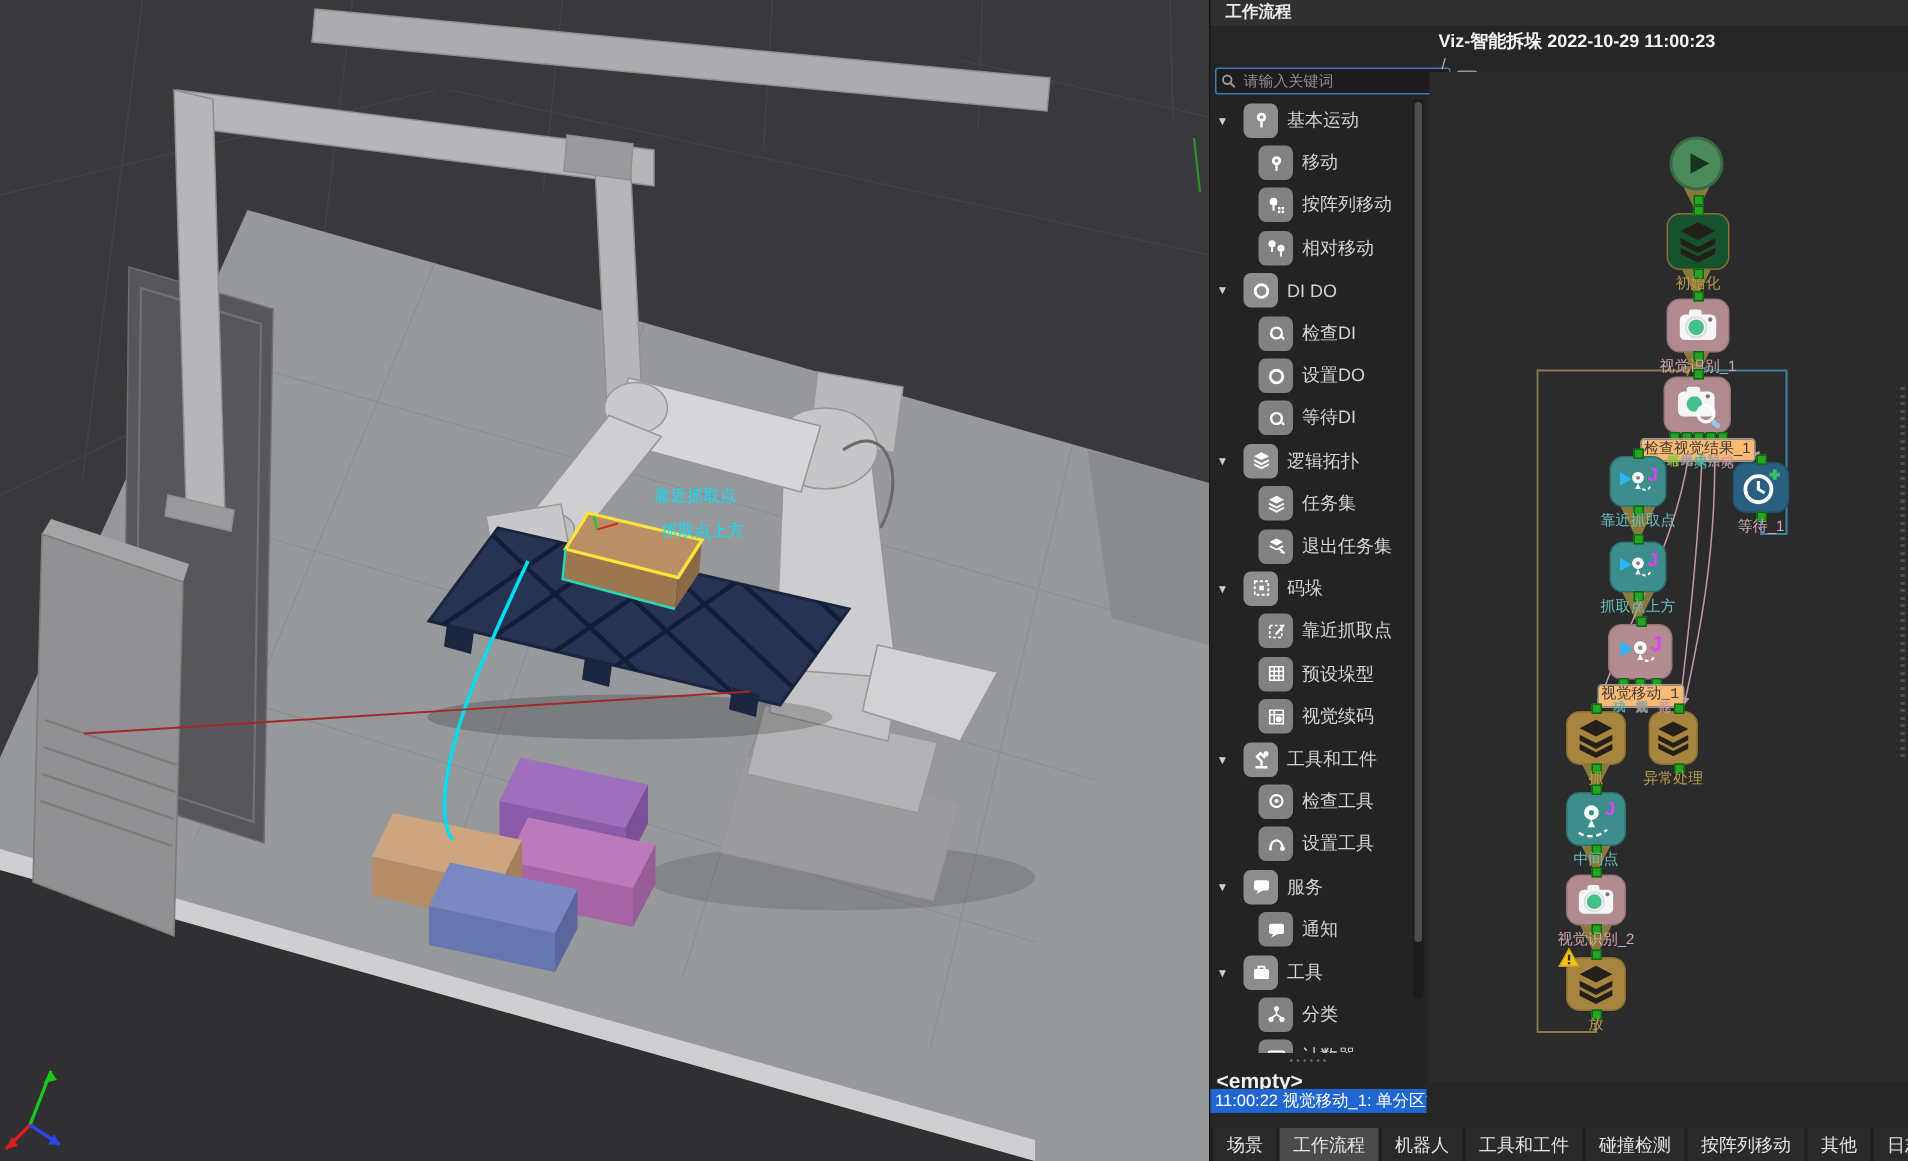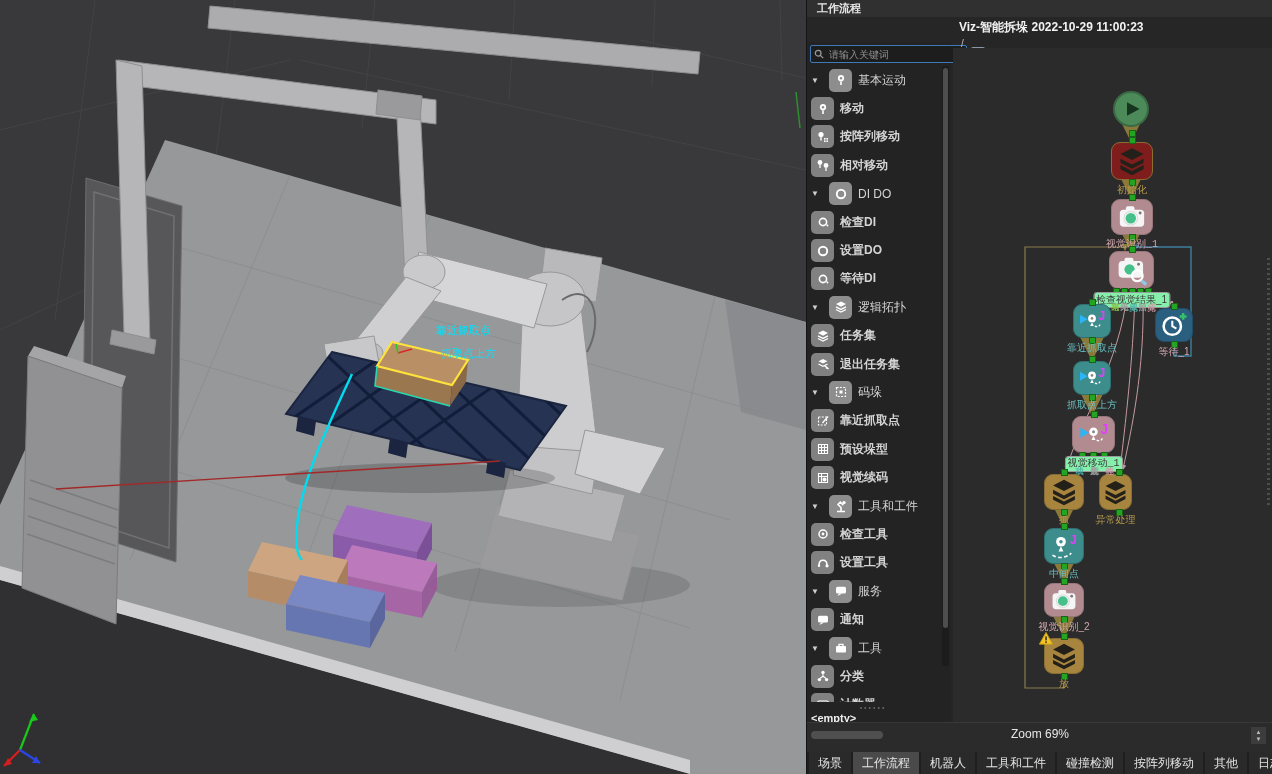--- a/index.html
+++ b/index.html
@@ -25,7 +25,7 @@
   .trow .arrow{width:16px;text-align:center;font-size:8px;color:#cfcfcf;flex:none;}
   .trow .ticon{width:23px;height:23px;border-radius:5px;background:#8d8d8d;display:flex;align-items:center;justify-content:center;flex:none;}
   .trow.child .ticon{background:#818181;}
-  .trow.child{padding-left:4px;font-weight:bold;}
+  .trow.child{padding-left:32px;}
   .trow .tlabel{font-size:12px;color:#d4d4d4;white-space:nowrap;}
   .tree-scroll{position:absolute;right:2px;top:24px;width:7px;height:600px;background:#1c1c1c;border-radius:3px;}
   .tree-scroll .handle{position:absolute;left:1px;top:2px;width:5px;height:560px;background:#4e4e4e;border-radius:3px;}

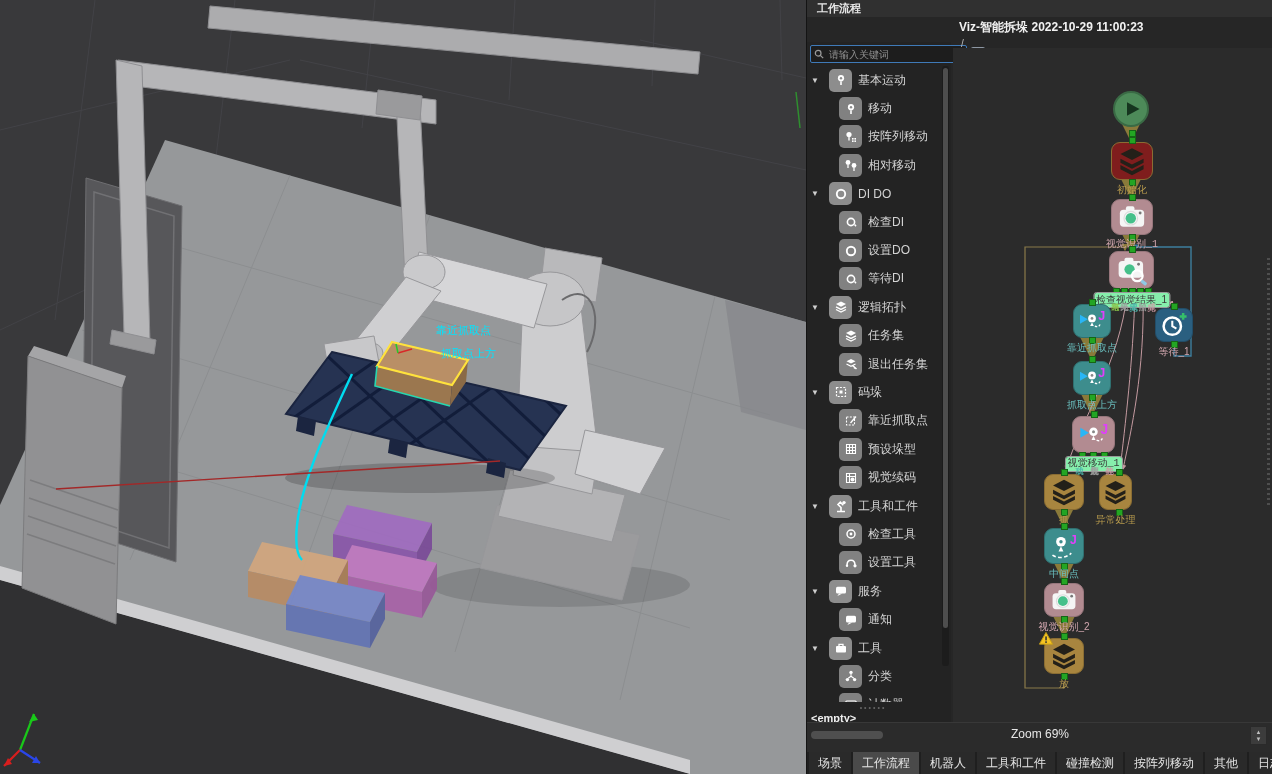--- a/index.html
+++ b/index.html
@@ -513,7 +513,7 @@
           </svg>
           <span class="port" style="left: 14px; top: 37px;"></span>
         </div>
-        <div class="fnode" style="left: 158px; top: 94px; width: 42px; height: 38px; background: #7f1d1d; border: 1px solid rgb(138, 109, 51);">
+        <div class="fnode" style="left: 158px; top: 94px; width: 42px; height: 38px; background: #14532d; border: 1px solid rgb(138, 109, 51);">
           <svg viewBox="0 0 28 28">
             <g fill="#232019">
               <path d="M14 4l9 4.6L14 13.2 5 8.6z"></path>

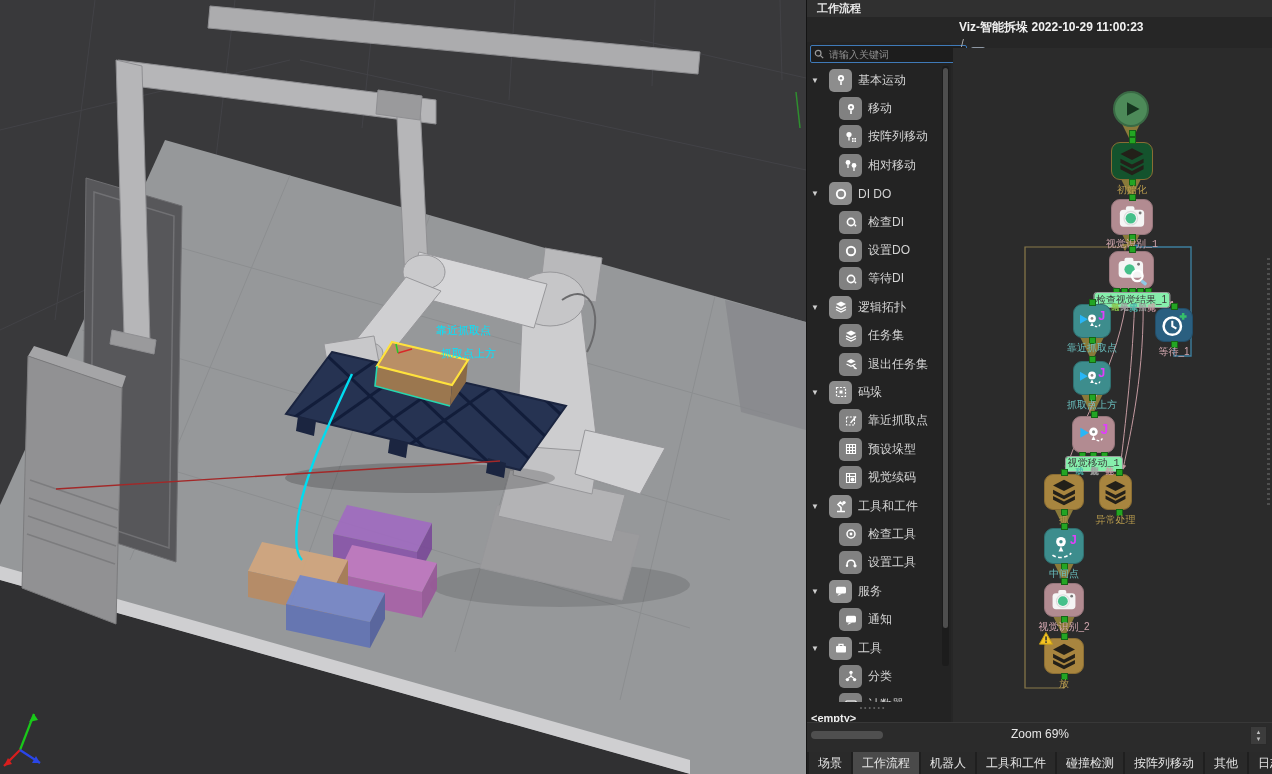--- a/index.html
+++ b/index.html
@@ -535,7 +535,7 @@
           </svg>
           <span class="port" style="left: 17px; top: -6px;"></span>
           <span class="port" style="left: 17px; top: 34px;"></span>
-          <div class="nlabel" style="top: 39px; color: rgb(210, 167, 175); font-family: Liberation Mono, monospace;">视觉识别_1</div>
+          <div class="nlabel" style="top: 39px; color: rgb(210, 167, 175);">视觉识别_1</div>
         </div>
         <div class="fnode" style="left: 156px; top: 203px; width: 45px; height: 38px; background: rgb(178, 139, 145); border: 1px solid rgb(151, 118, 124);">
           <svg viewBox="0 0 28 28">

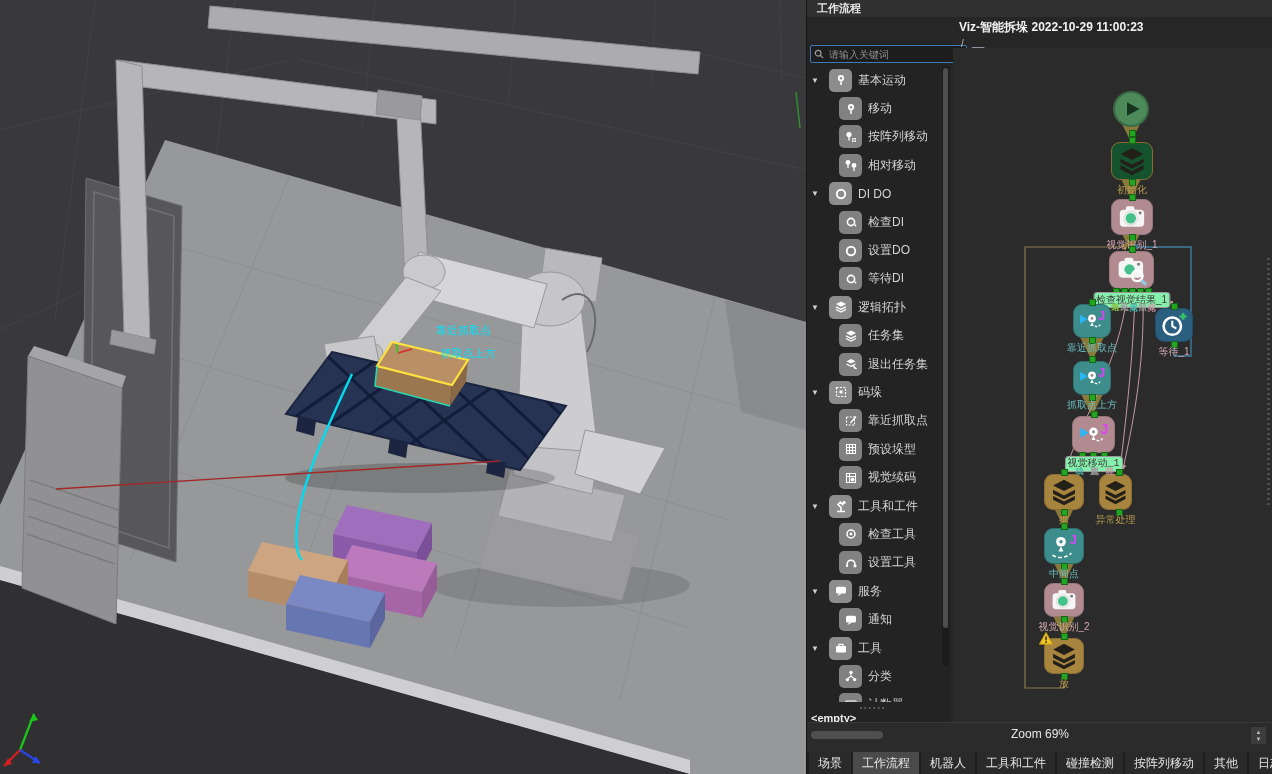--- a/index.html
+++ b/index.html
@@ -42,7 +42,7 @@
   .fnode{position:absolute;border-radius:9px;box-sizing:border-box;}
   .fnode svg{position:absolute;left:0;top:0;width:100%;height:100%;}
   .nlabel{position:absolute;left:50%;transform:translateX(-50%);white-space:nowrap;font-size:10px;line-height:12px;}
-  .nlabel.sel{background:#86efac;color:#3a3a3a;padding:1px 2px;border-radius:2px;outline:1px solid #9a9a9a;}
+  .nlabel.sel{background:#fdba74;color:#3a3a3a;padding:1px 2px;border-radius:2px;outline:1px solid #9a9a9a;}
   .port{position:absolute;width:7px;height:7px;background:#23a523;border:1px solid #156515;box-sizing:border-box;}
   .vlabel{position:absolute;writing-mode:vertical-rl;text-orientation:upright;font-size:8.5px;line-height:9px;opacity:.95;}
   .start-node{position:absolute;border-radius:50%;background:#4d8a59;border:2px solid #3a6a45;box-sizing:border-box;}

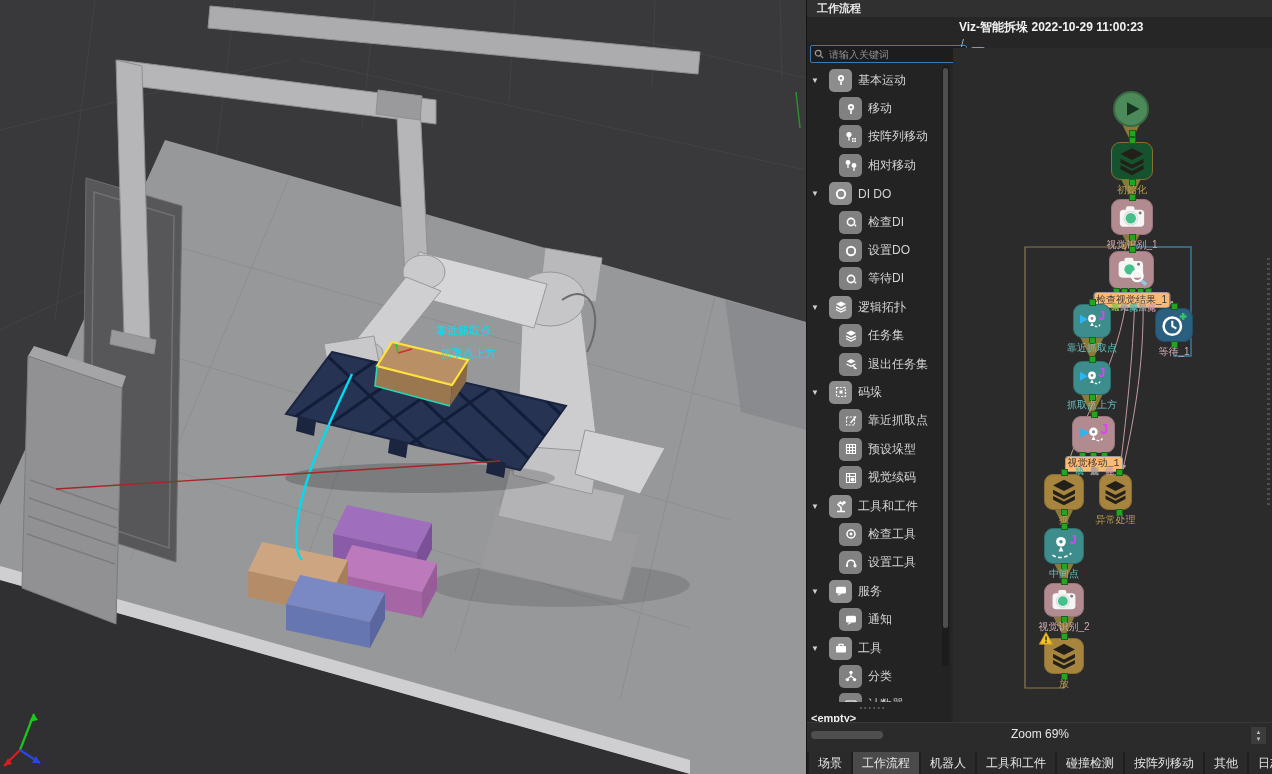--- a/index.html
+++ b/index.html
@@ -30,7 +30,7 @@
   .tree-scroll{position:absolute;right:2px;top:24px;width:7px;height:600px;background:#1c1c1c;border-radius:3px;}
   .tree-scroll .handle{position:absolute;left:1px;top:2px;width:5px;height:560px;background:#4e4e4e;border-radius:3px;}
   .tree-grip{position:absolute;left:0;right:12px;top:662px;text-align:center;color:#666;font-size:7px;letter-spacing:2px;}
-  .empty-label{position:absolute;left:4px;top:670px;font-size:11px;font-weight:bold;color:#f0f0f0;}
+  .empty-label{position:absolute;left:4px;top:670px;font-size:14px;font-weight:bold;color:#f0f0f0;}
   .status-line{position:absolute;left:0;top:684px;width:144px;height:16px;background:#1f66d1;color:#fff;
       font-size:11px;line-height:16px;padding-left:3px;white-space:nowrap;overflow:hidden;box-sizing:border-box;}
   

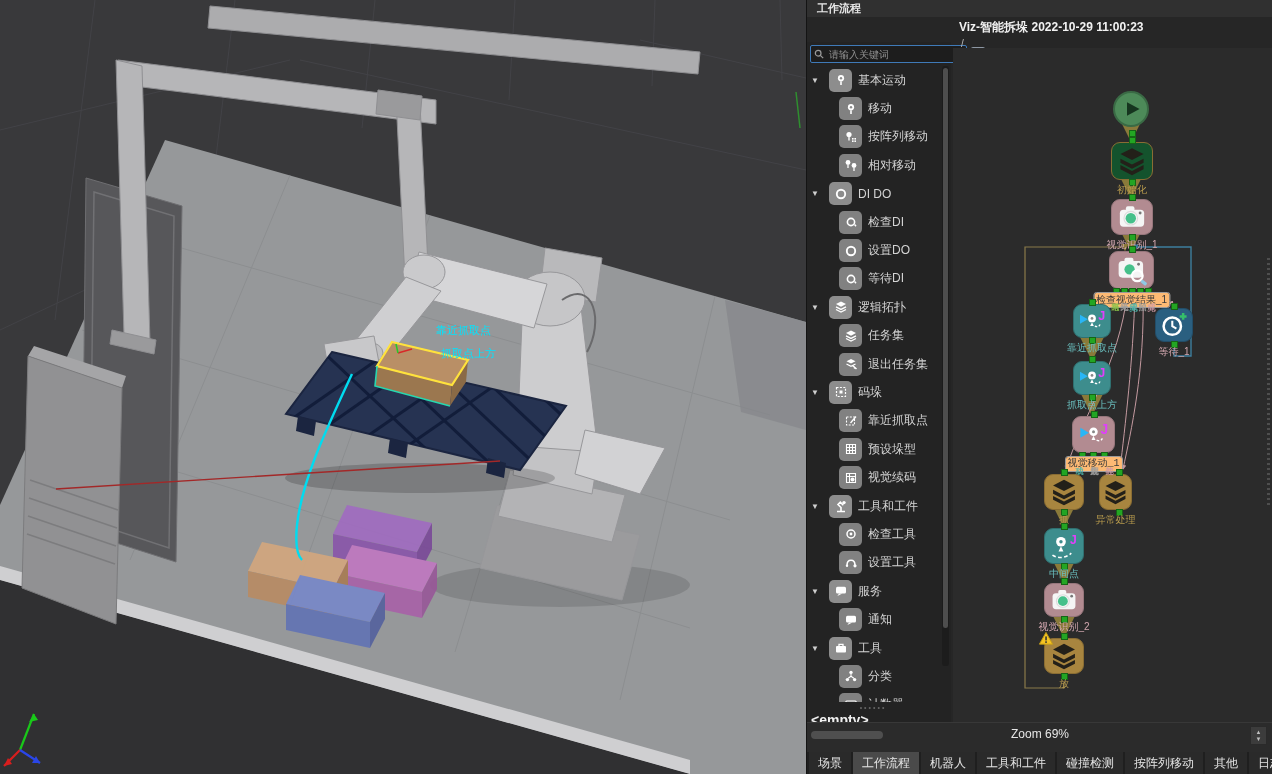--- a/index.html
+++ b/index.html
@@ -682,14 +682,6 @@
         <span class="vlabel" style="left: 152px; top: 412px; color: rgb(207, 154, 166);">其他</span>
       </div>
 
-    <div class="zoom-row">
-      <div class="mini-slider"></div>
-      <div class="zoom-label">Zoom 69%</div>
-      <div class="spinner">
-          <span>▲</span>
-          <span>▼</span>
-        </div>
-    </div>
     <div class="tab-bar">
         <div class="tab">场景</div>
         <div class="tab active">工作流程</div>

